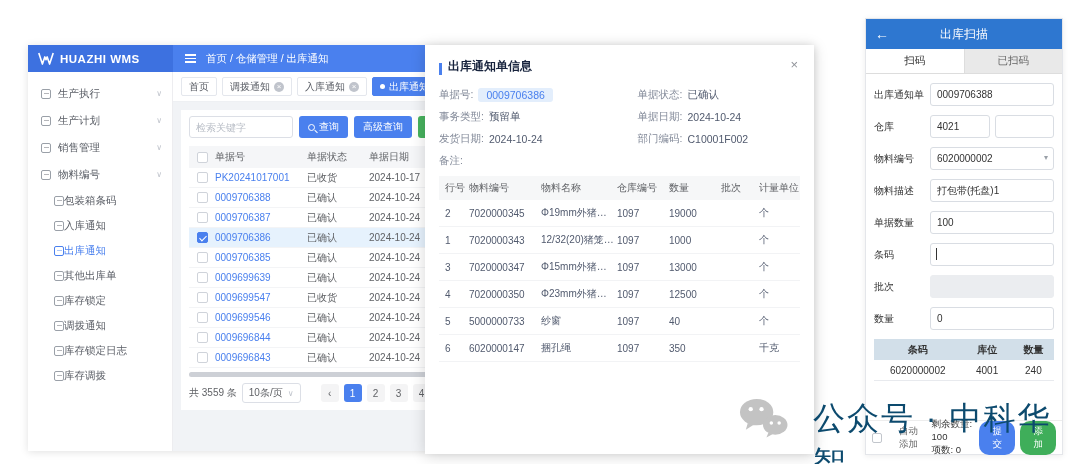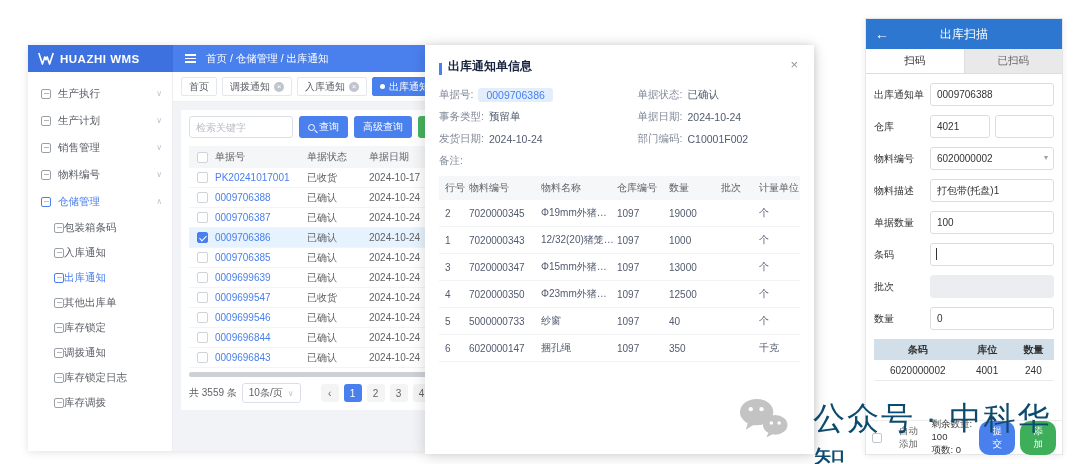--- a/index.html
+++ b/index.html
@@ -170,11 +170,6 @@
         <span>物料编号</span>
         <span class="chev">∨</span>
       </div>
-      <div class="side-item active">
-        <span class="ico"></span>
-        <span>仓储管理</span>
-        <span class="chev">∧</span>
-      </div>
       <div class="sub-item">
         <span class="ico"></span>
         <span>包装箱条码</span>

